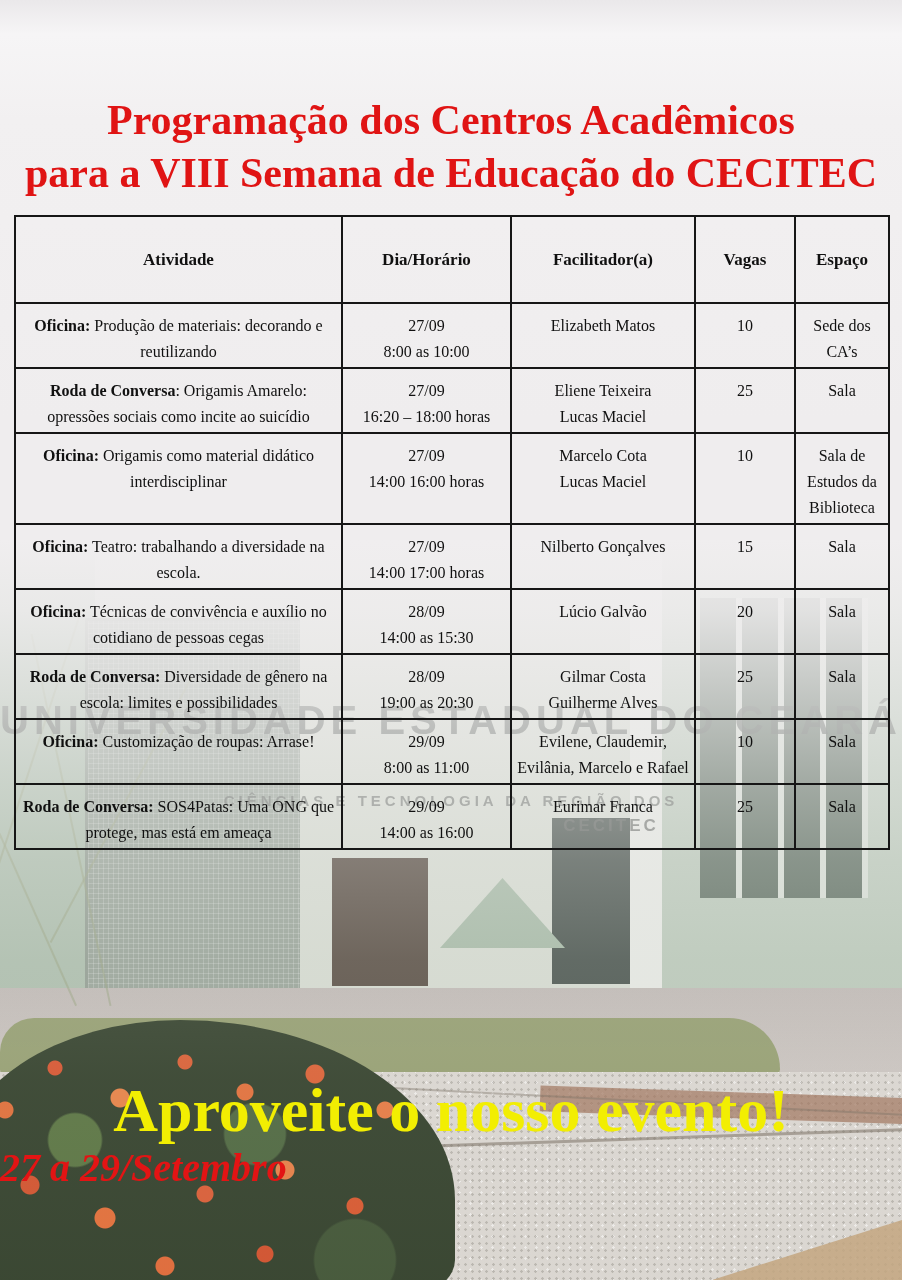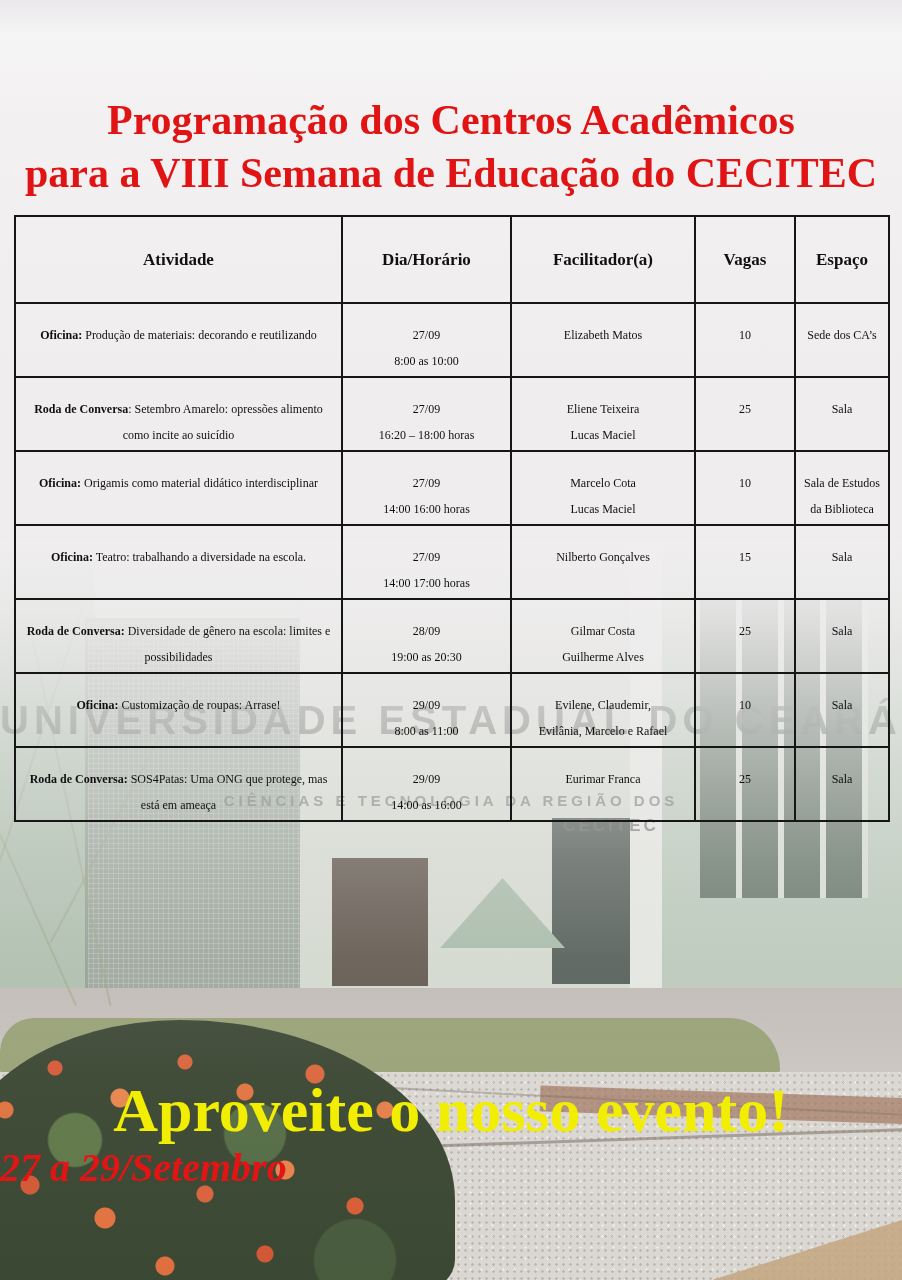--- a/index.html
+++ b/index.html
@@ -75,7 +75,7 @@
   table.schedule { position:absolute; top:215px; left:14px; width:874px; border-collapse:collapse; table-layout:fixed; }
   .schedule th, .schedule td { border:2px solid #161616; text-align:center; color:#101010; overflow:hidden; }
   .schedule th { height:85px; font-size:17px; font-weight:700; vertical-align:middle; padding:0 4px; }
-  .schedule td { font-size:12px; line-height:26px; vertical-align:top; padding:18px 4px 2px; }
+  .schedule td { font-size:16px; line-height:26px; vertical-align:top; padding:9px 4px 2px; }
   .schedule tbody tr { height:57px; }
   td.act b { font-weight:700; }
   .note { position:absolute; top:876px; left:0; width:100%; text-align:center;

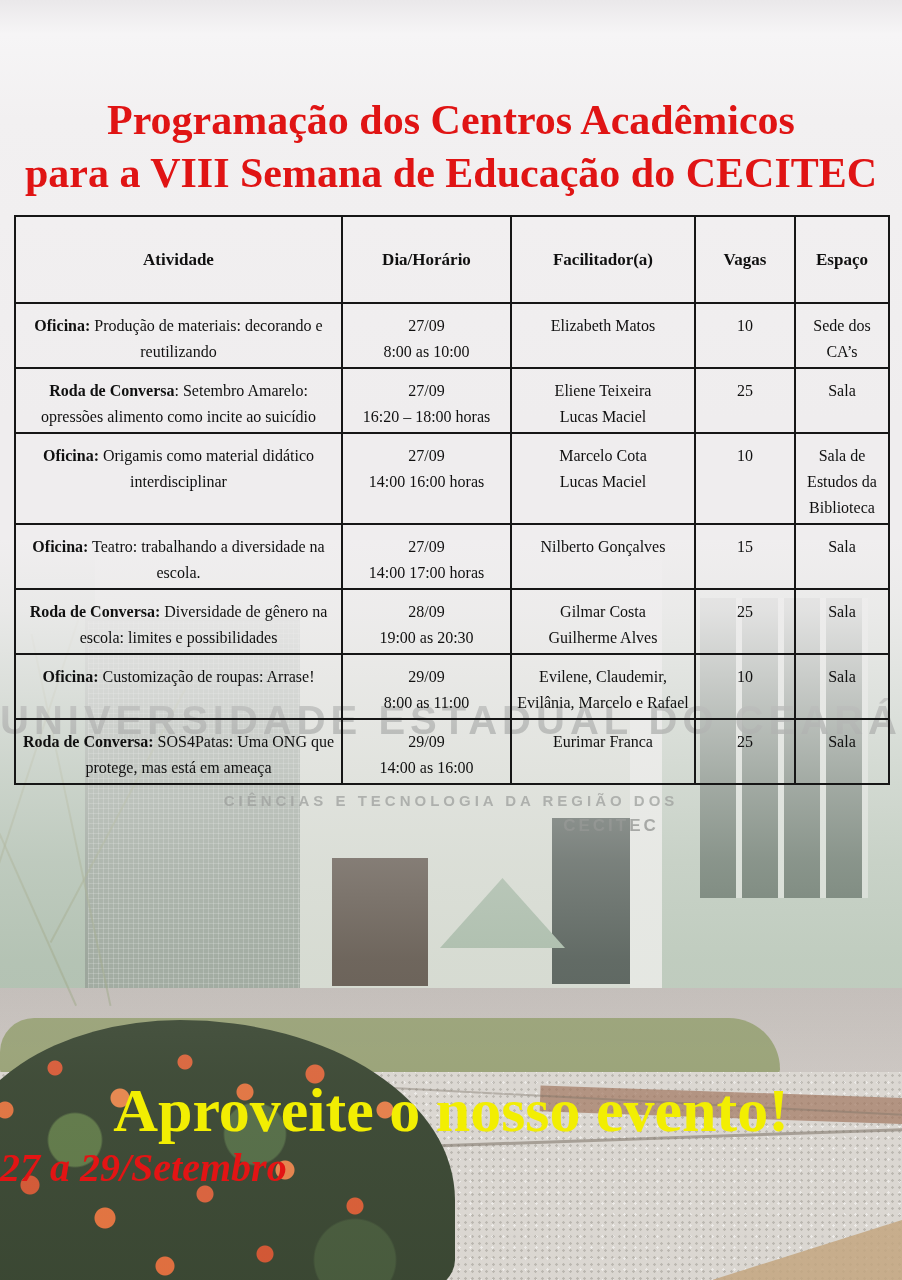--- a/index.html
+++ b/index.html
@@ -155,7 +155,7 @@
           <td>Sede dos CA’s</td>
         </tr>
         <tr>
-          <td class="act"><b>Roda de Conversa</b><span>: Setembro Amarelo: opressões alimento como incite ao suicídio</span></td>
+          <td class="act"><b>Roda de Conversa</b><span>: Origamis Amarelo: opressões sociais como incite ao suicídio</span></td>
           <td>
             <div>27/09</div>
             <div>16:20 – 18:00 horas</div>

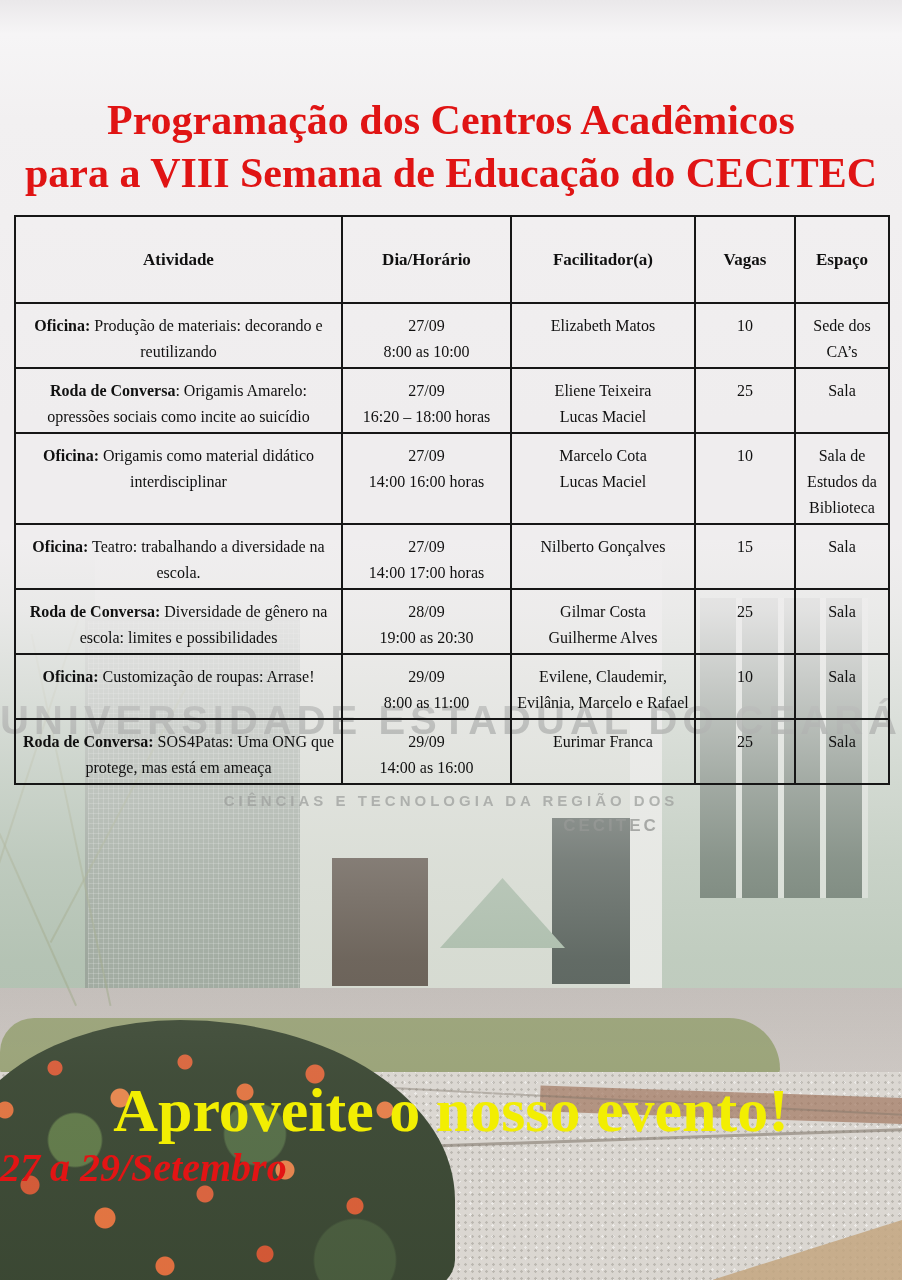--- a/index.html
+++ b/index.html
@@ -193,6 +193,18 @@
           <td>Sala</td>
         </tr>
         <tr>
+          <td class="act"><b>Oficina:</b><span> Técnicas de convivência e auxílio no cotidiano de pessoas cegas</span></td>
+          <td>
+            <div>28/09</div>
+            <div>14:00 as 15:30</div>
+          </td>
+          <td>
+            <div>Lúcio Galvão</div>
+          </td>
+          <td>20</td>
+          <td>Sala</td>
+        </tr>
+        <tr>
           <td class="act"><b>Roda de Conversa:</b><span> Diversidade de gênero na escola: limites e possibilidades</span></td>
           <td>
             <div>28/09</div>

